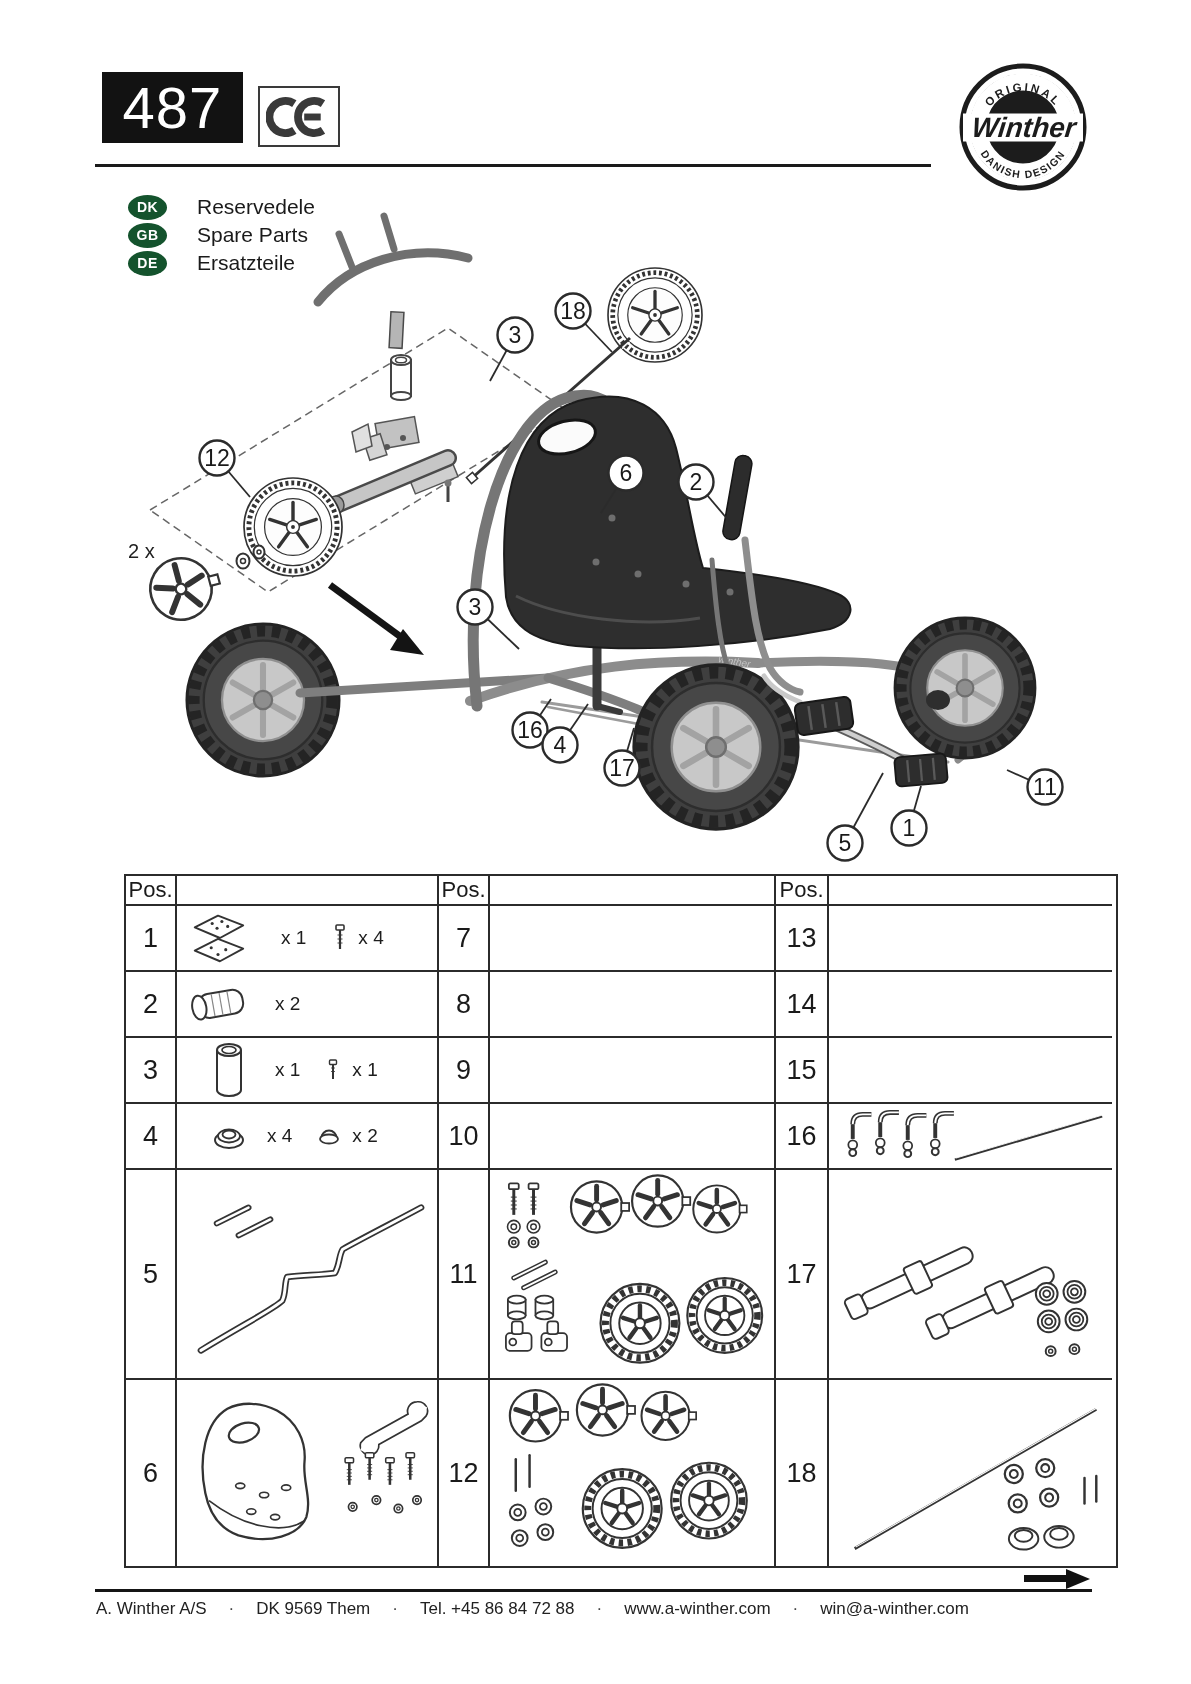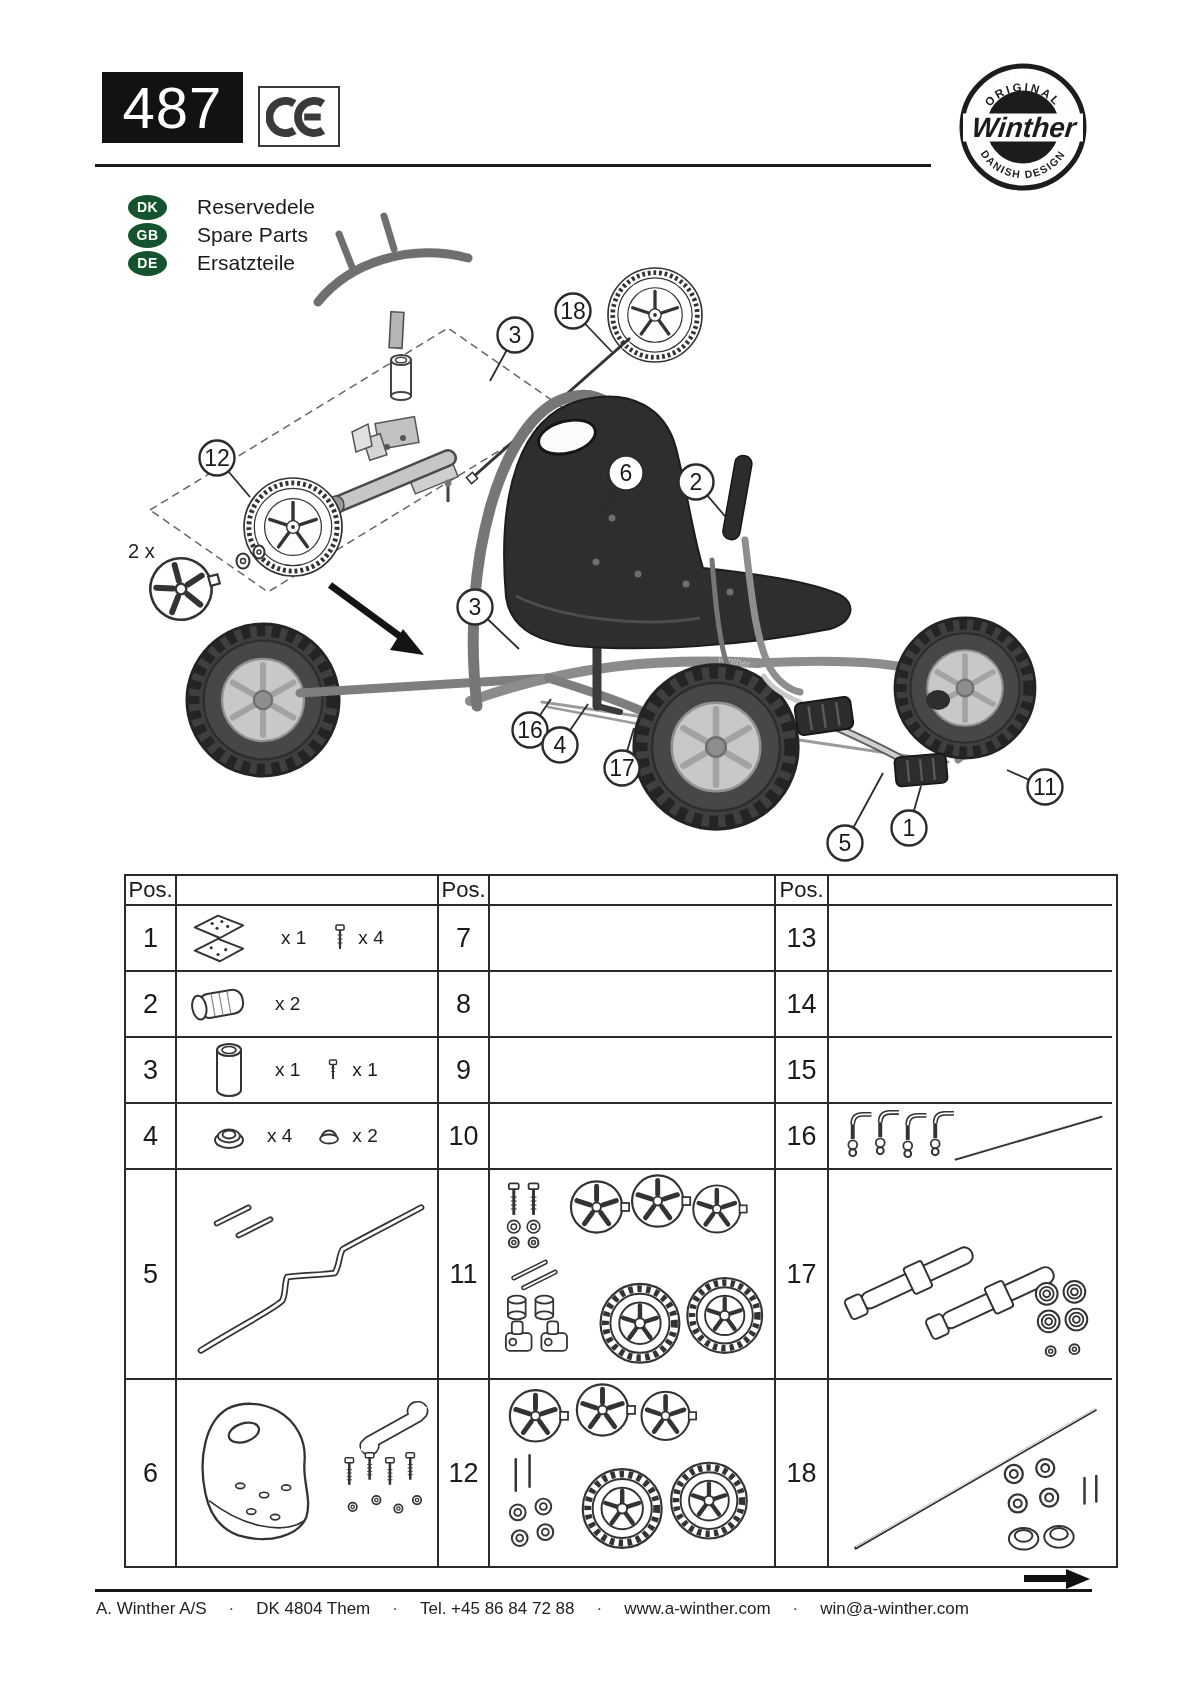--- a/index.html
+++ b/index.html
@@ -641,7 +641,7 @@
   <div class="abs f-text">
     <span>A. Winther A/S</span>
     <span class="dot">·</span>
-    <span>DK 4804 Them</span>
+    <span>DK 9569 Them</span>
     <span class="dot">·</span>
     <span>Tel. +45 86 84 72 88</span>
     <span class="dot">·</span>

